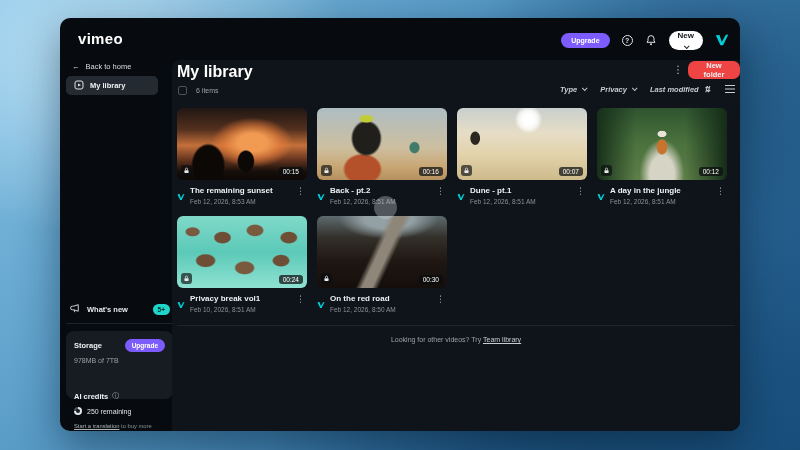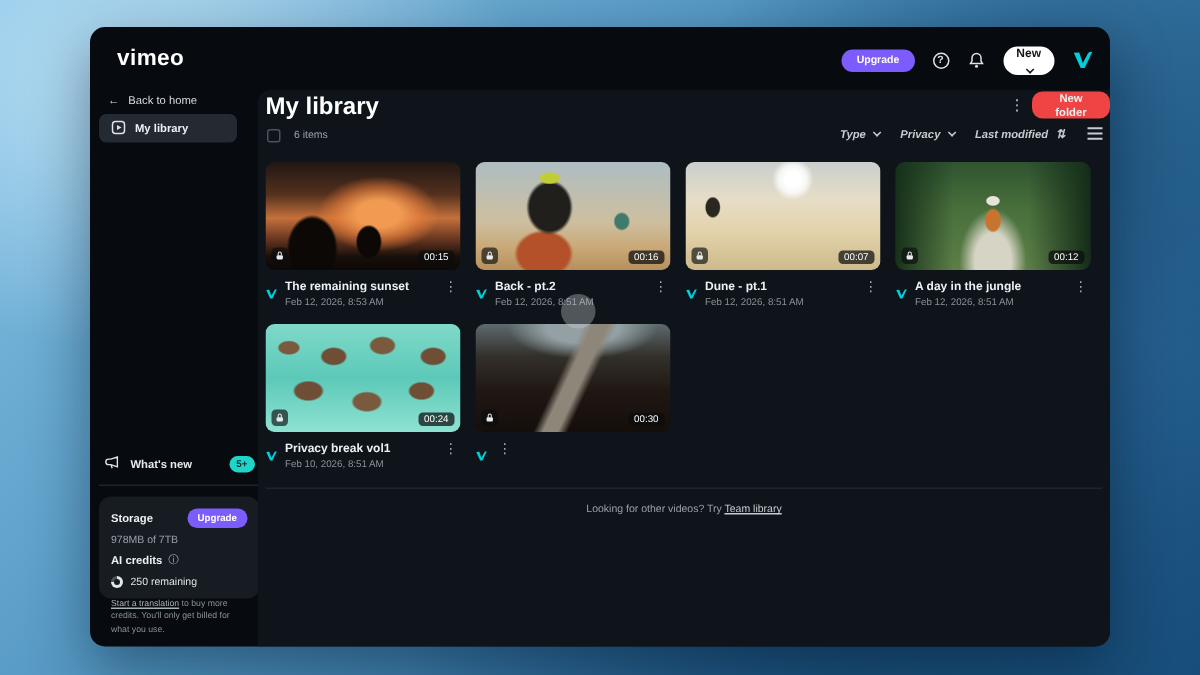--- a/index.html
+++ b/index.html
@@ -343,6 +343,10 @@
       <span class="vmark"><svg width="8" height="8" viewBox="0 0 10 10">
             <path d="M0.6 1.6 L3.2 1.4 L4.9 6.4 L7.4 1.8 Q8.2 0.9 9.4 1.2 L5.8 8.8 L3.9 8.8 Z" fill="#00ced9"></path>
           </svg></span>
+      <span class="tcol">
+        <div class="ttl">On the red road</div>
+        <div class="dte">Feb 12, 2026, 8:50 AM</div>
+      </span>
       <span class="kebab">⋮</span>
     </div>
   </div>

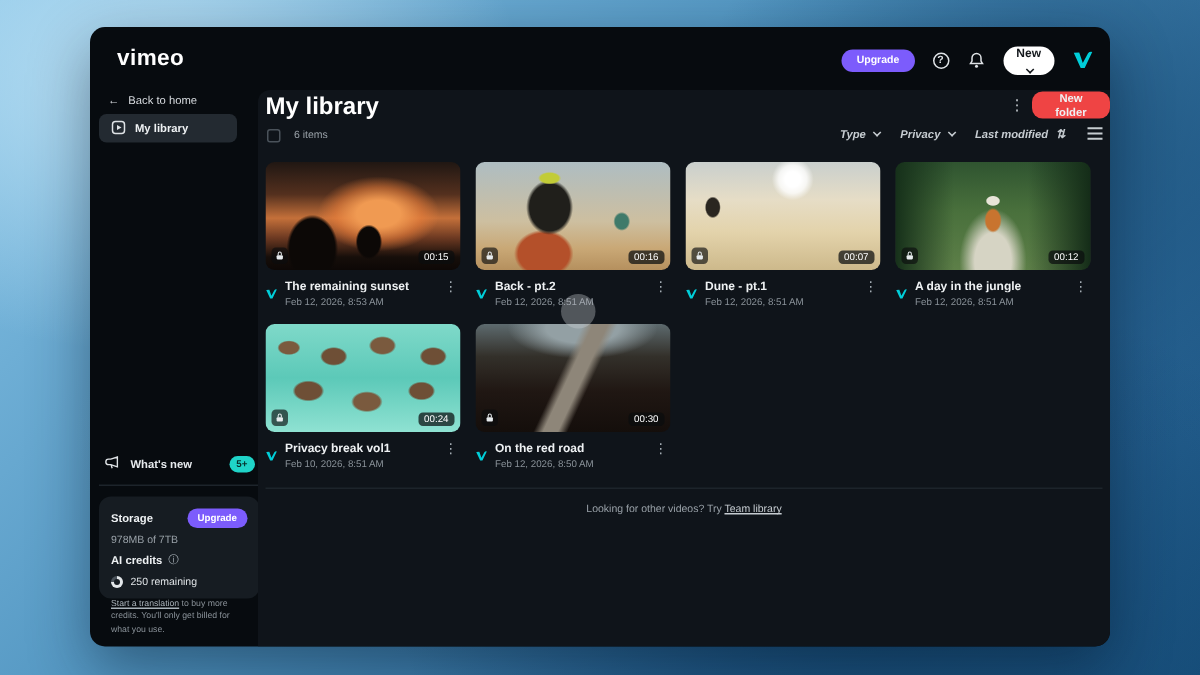--- a/index.html
+++ b/index.html
@@ -42,7 +42,7 @@
   .storage-title { font-size:7.5px; font-weight:bold; color:#eef1f3; }
   .upgrade-mini { background:#7c5cfc; color:#fff; border:none; font-family:inherit; font-size:6.5px; font-weight:bold; padding:3px 7px; border-radius:8px; cursor:pointer; }
   .usage { font-size:7px; color:#99a1a8; margin-top:5px; }
-  .ai-title { font-size:7.5px; font-weight:bold; color:#eef1f3; margin-top:4px; display:flex; align-items:center; gap:4px; }
+  .ai-title { font-size:7.5px; font-weight:bold; color:#eef1f3; margin-top:27px; display:flex; align-items:center; gap:4px; }
   .info-glyph { font-size:7px; color:#aab3ba; font-weight:normal; }
   .credits-row { display:flex; align-items:center; gap:5px; margin-top:6px; font-size:7px; color:#dfe3e6; }
   .gauge { width:8px; height:8px; border-radius:50%; background:conic-gradient(#e3e7ea 0 75%, #4a525a 75% 100%); position:relative; }

